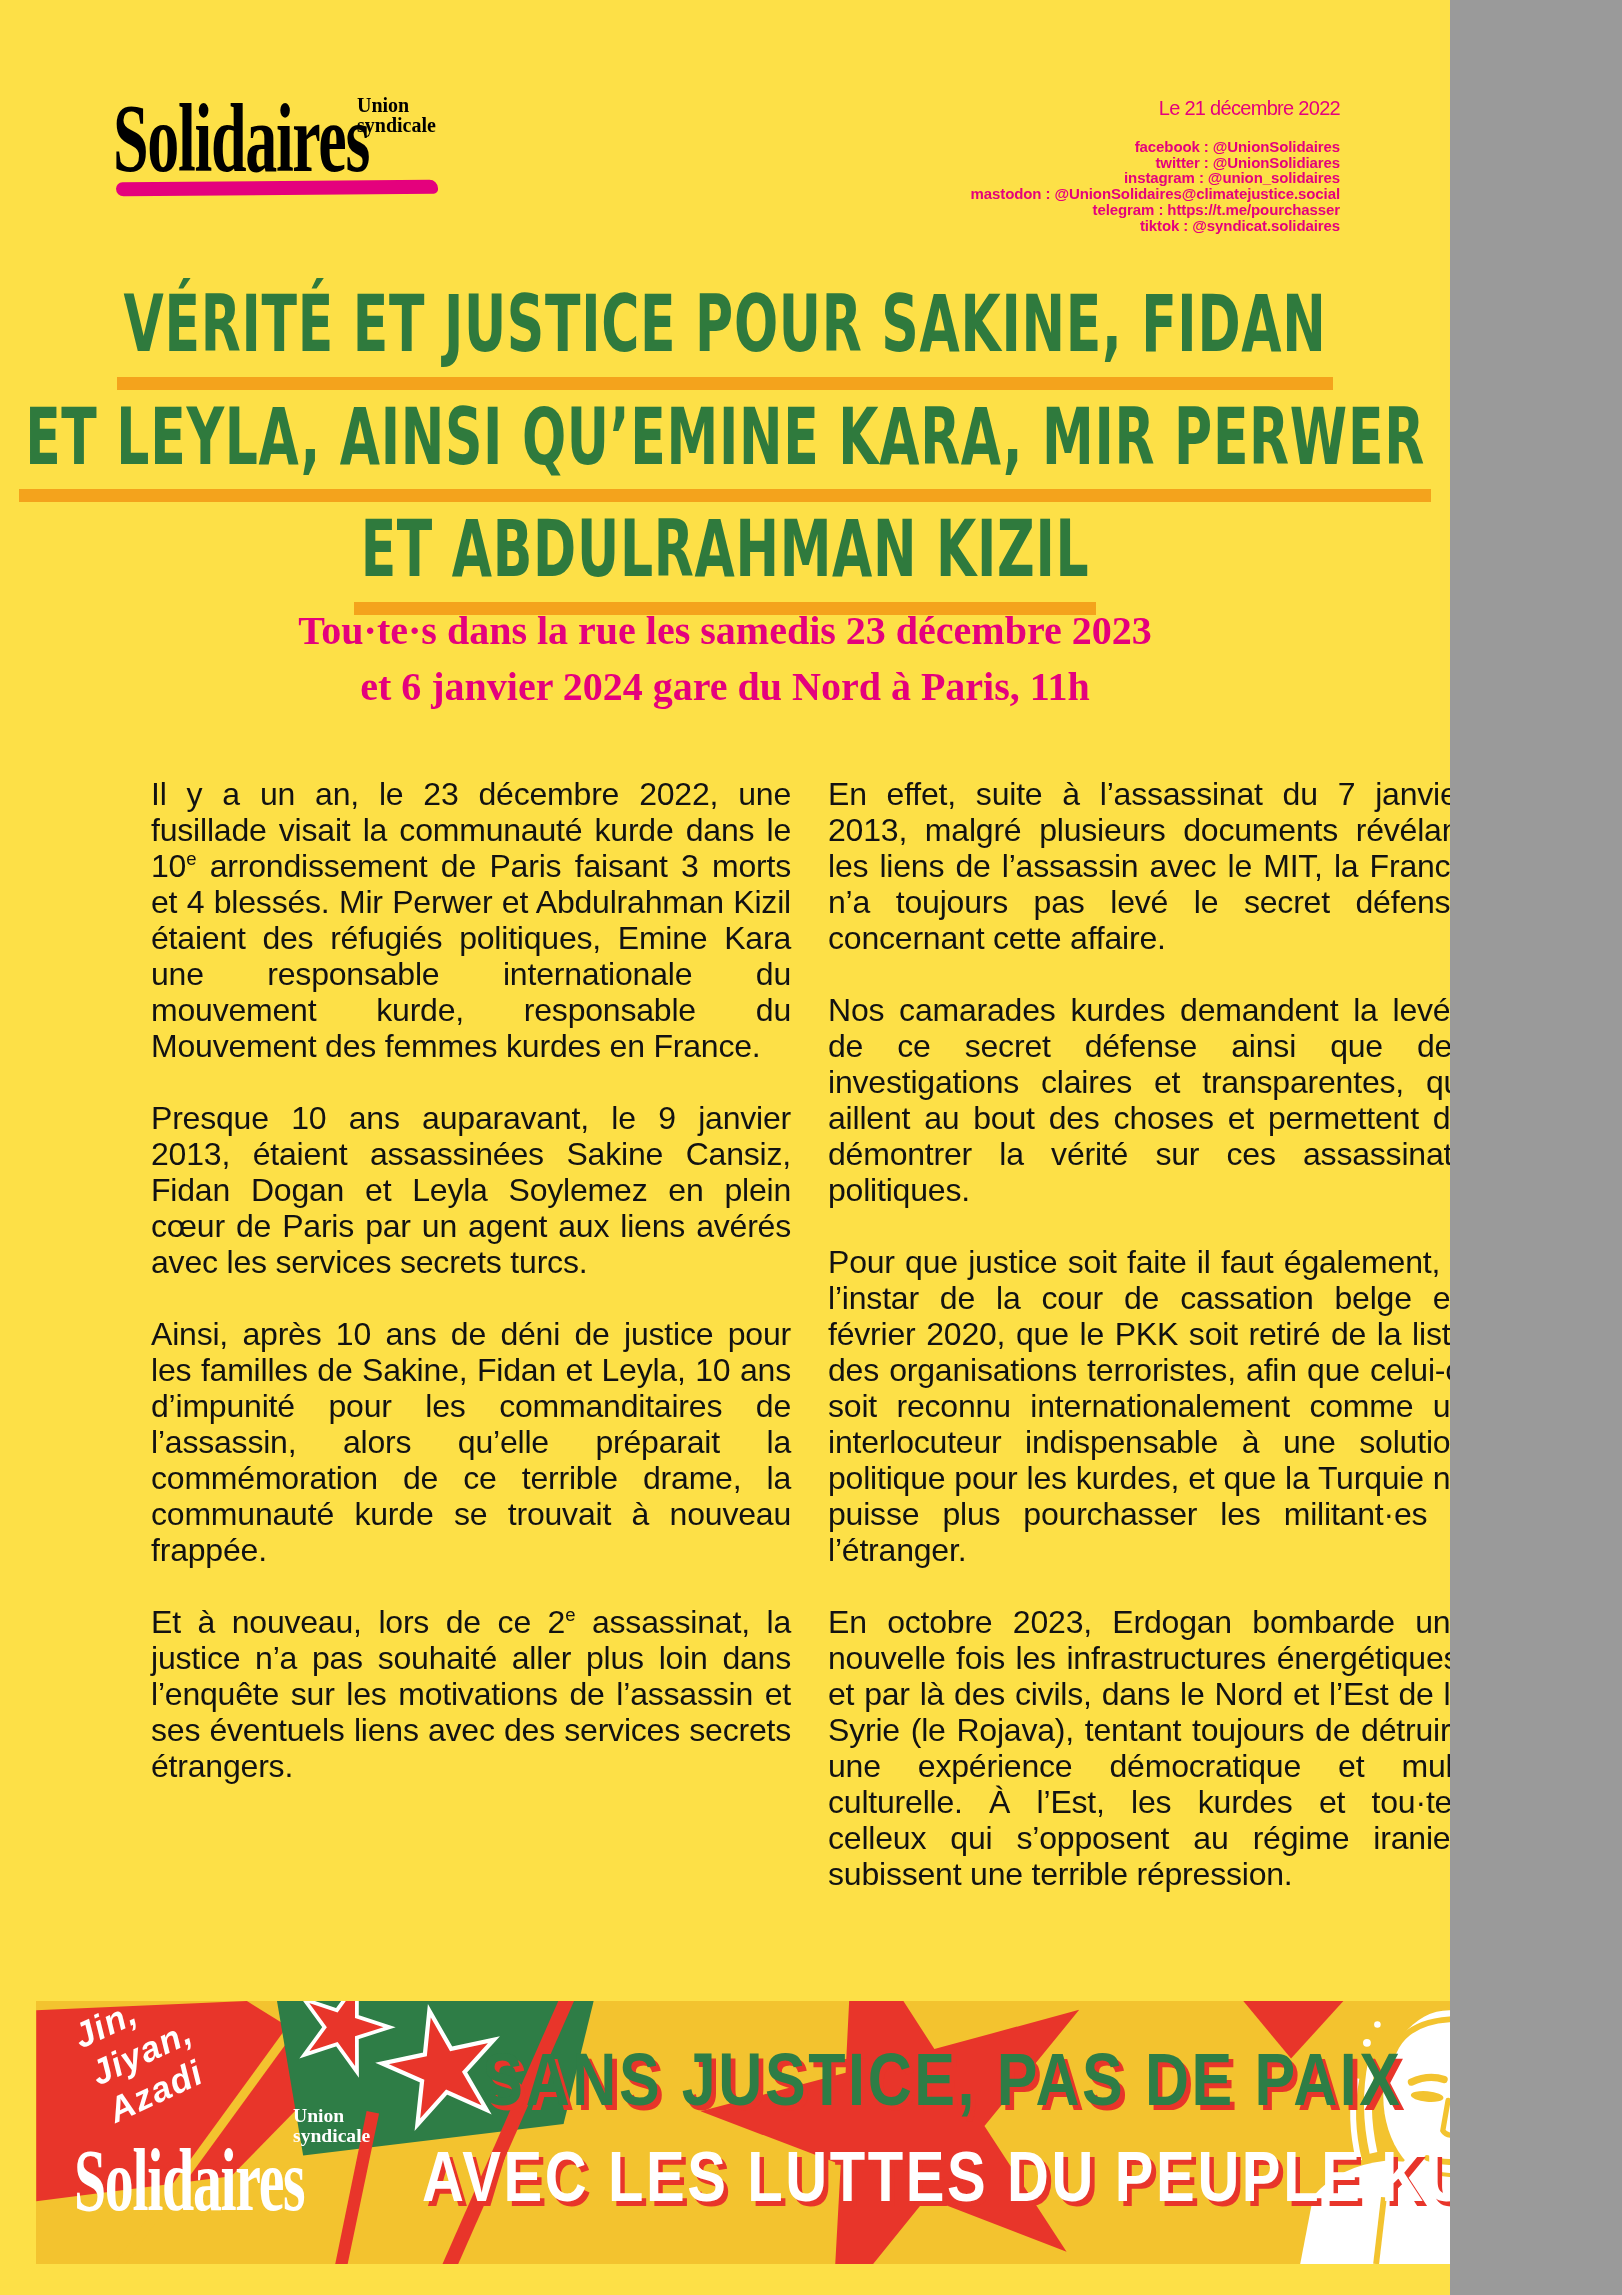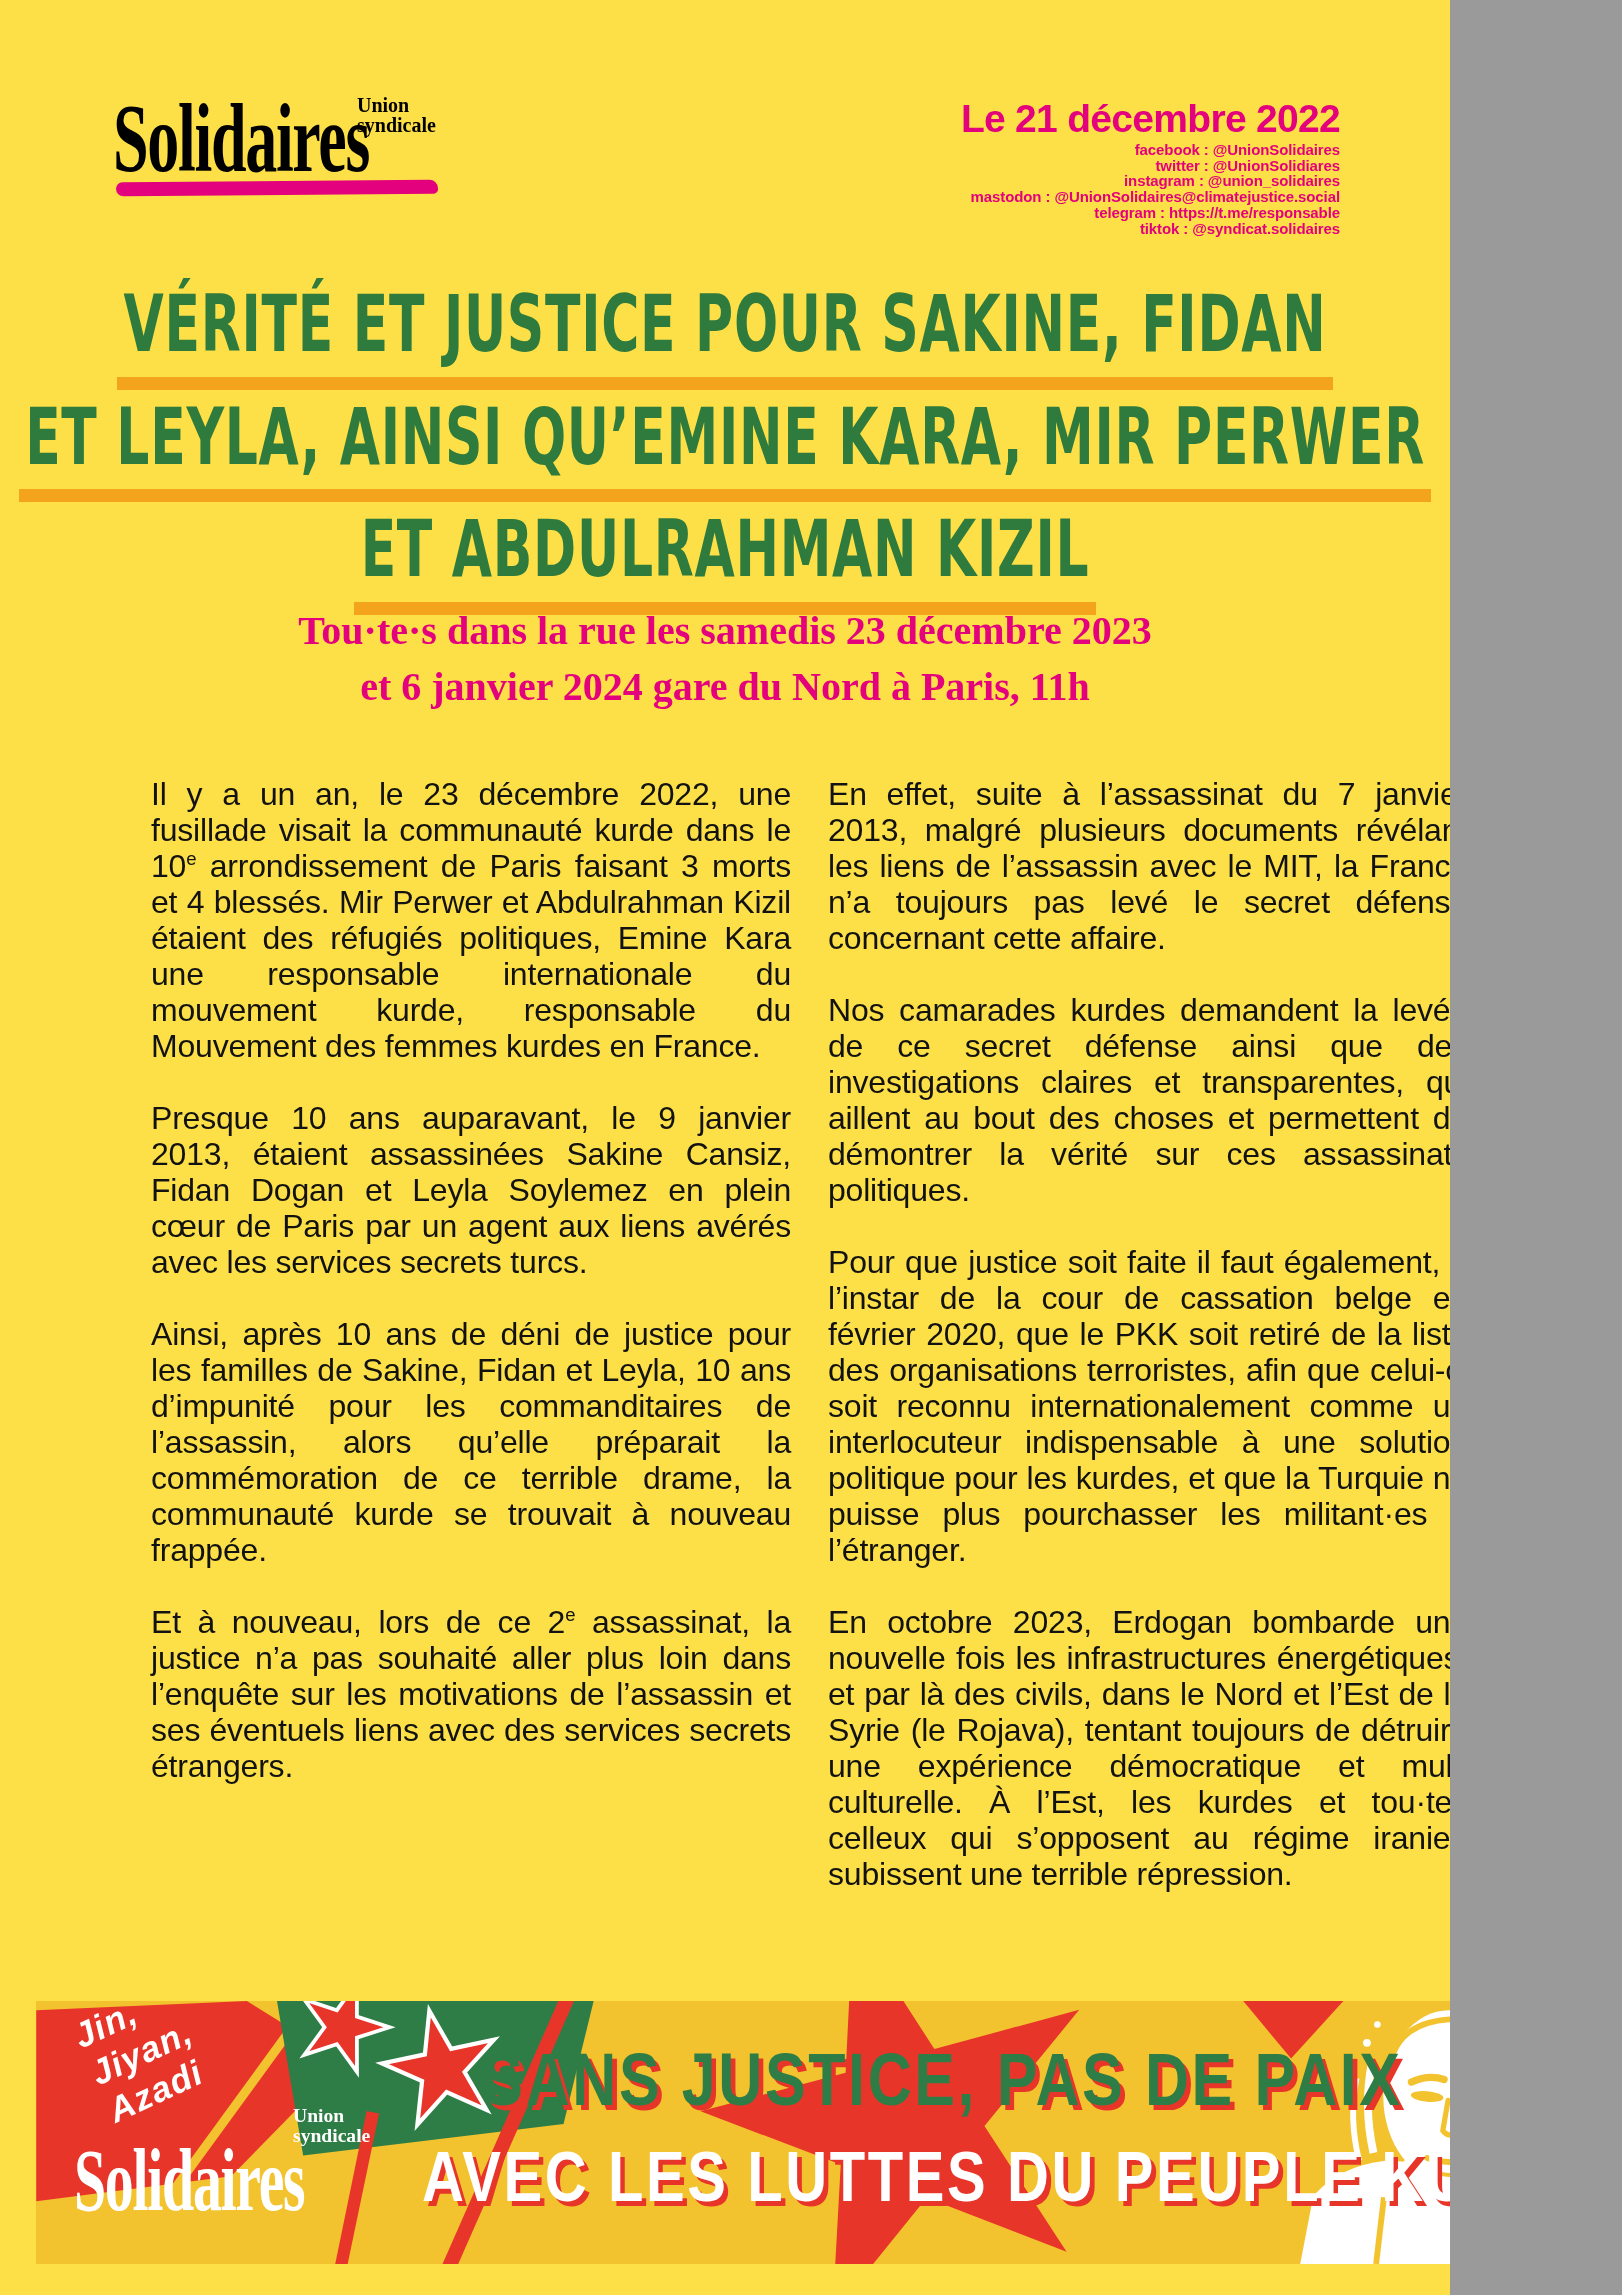--- a/index.html
+++ b/index.html
@@ -17,7 +17,7 @@
                   border-radius:7.9px 10.5px 5.2px 9.2px;transform:rotate(-.5deg);}
 
   .header-right{position:absolute;top:97px;right:110px;text-align:right;color:#e4017d;}
-  .header-date{font-size:39px;font-weight:700;letter-spacing:-0.7px;margin-bottom:1px;white-space:nowrap;}
+  .header-date{font-size:20px;font-weight:400;letter-spacing:-0.7px;margin-bottom:19px;white-space:nowrap;}
   .social-line{font-size:15px;font-weight:700;line-height:15.7px;letter-spacing:-0.1px;white-space:nowrap;}
 
   

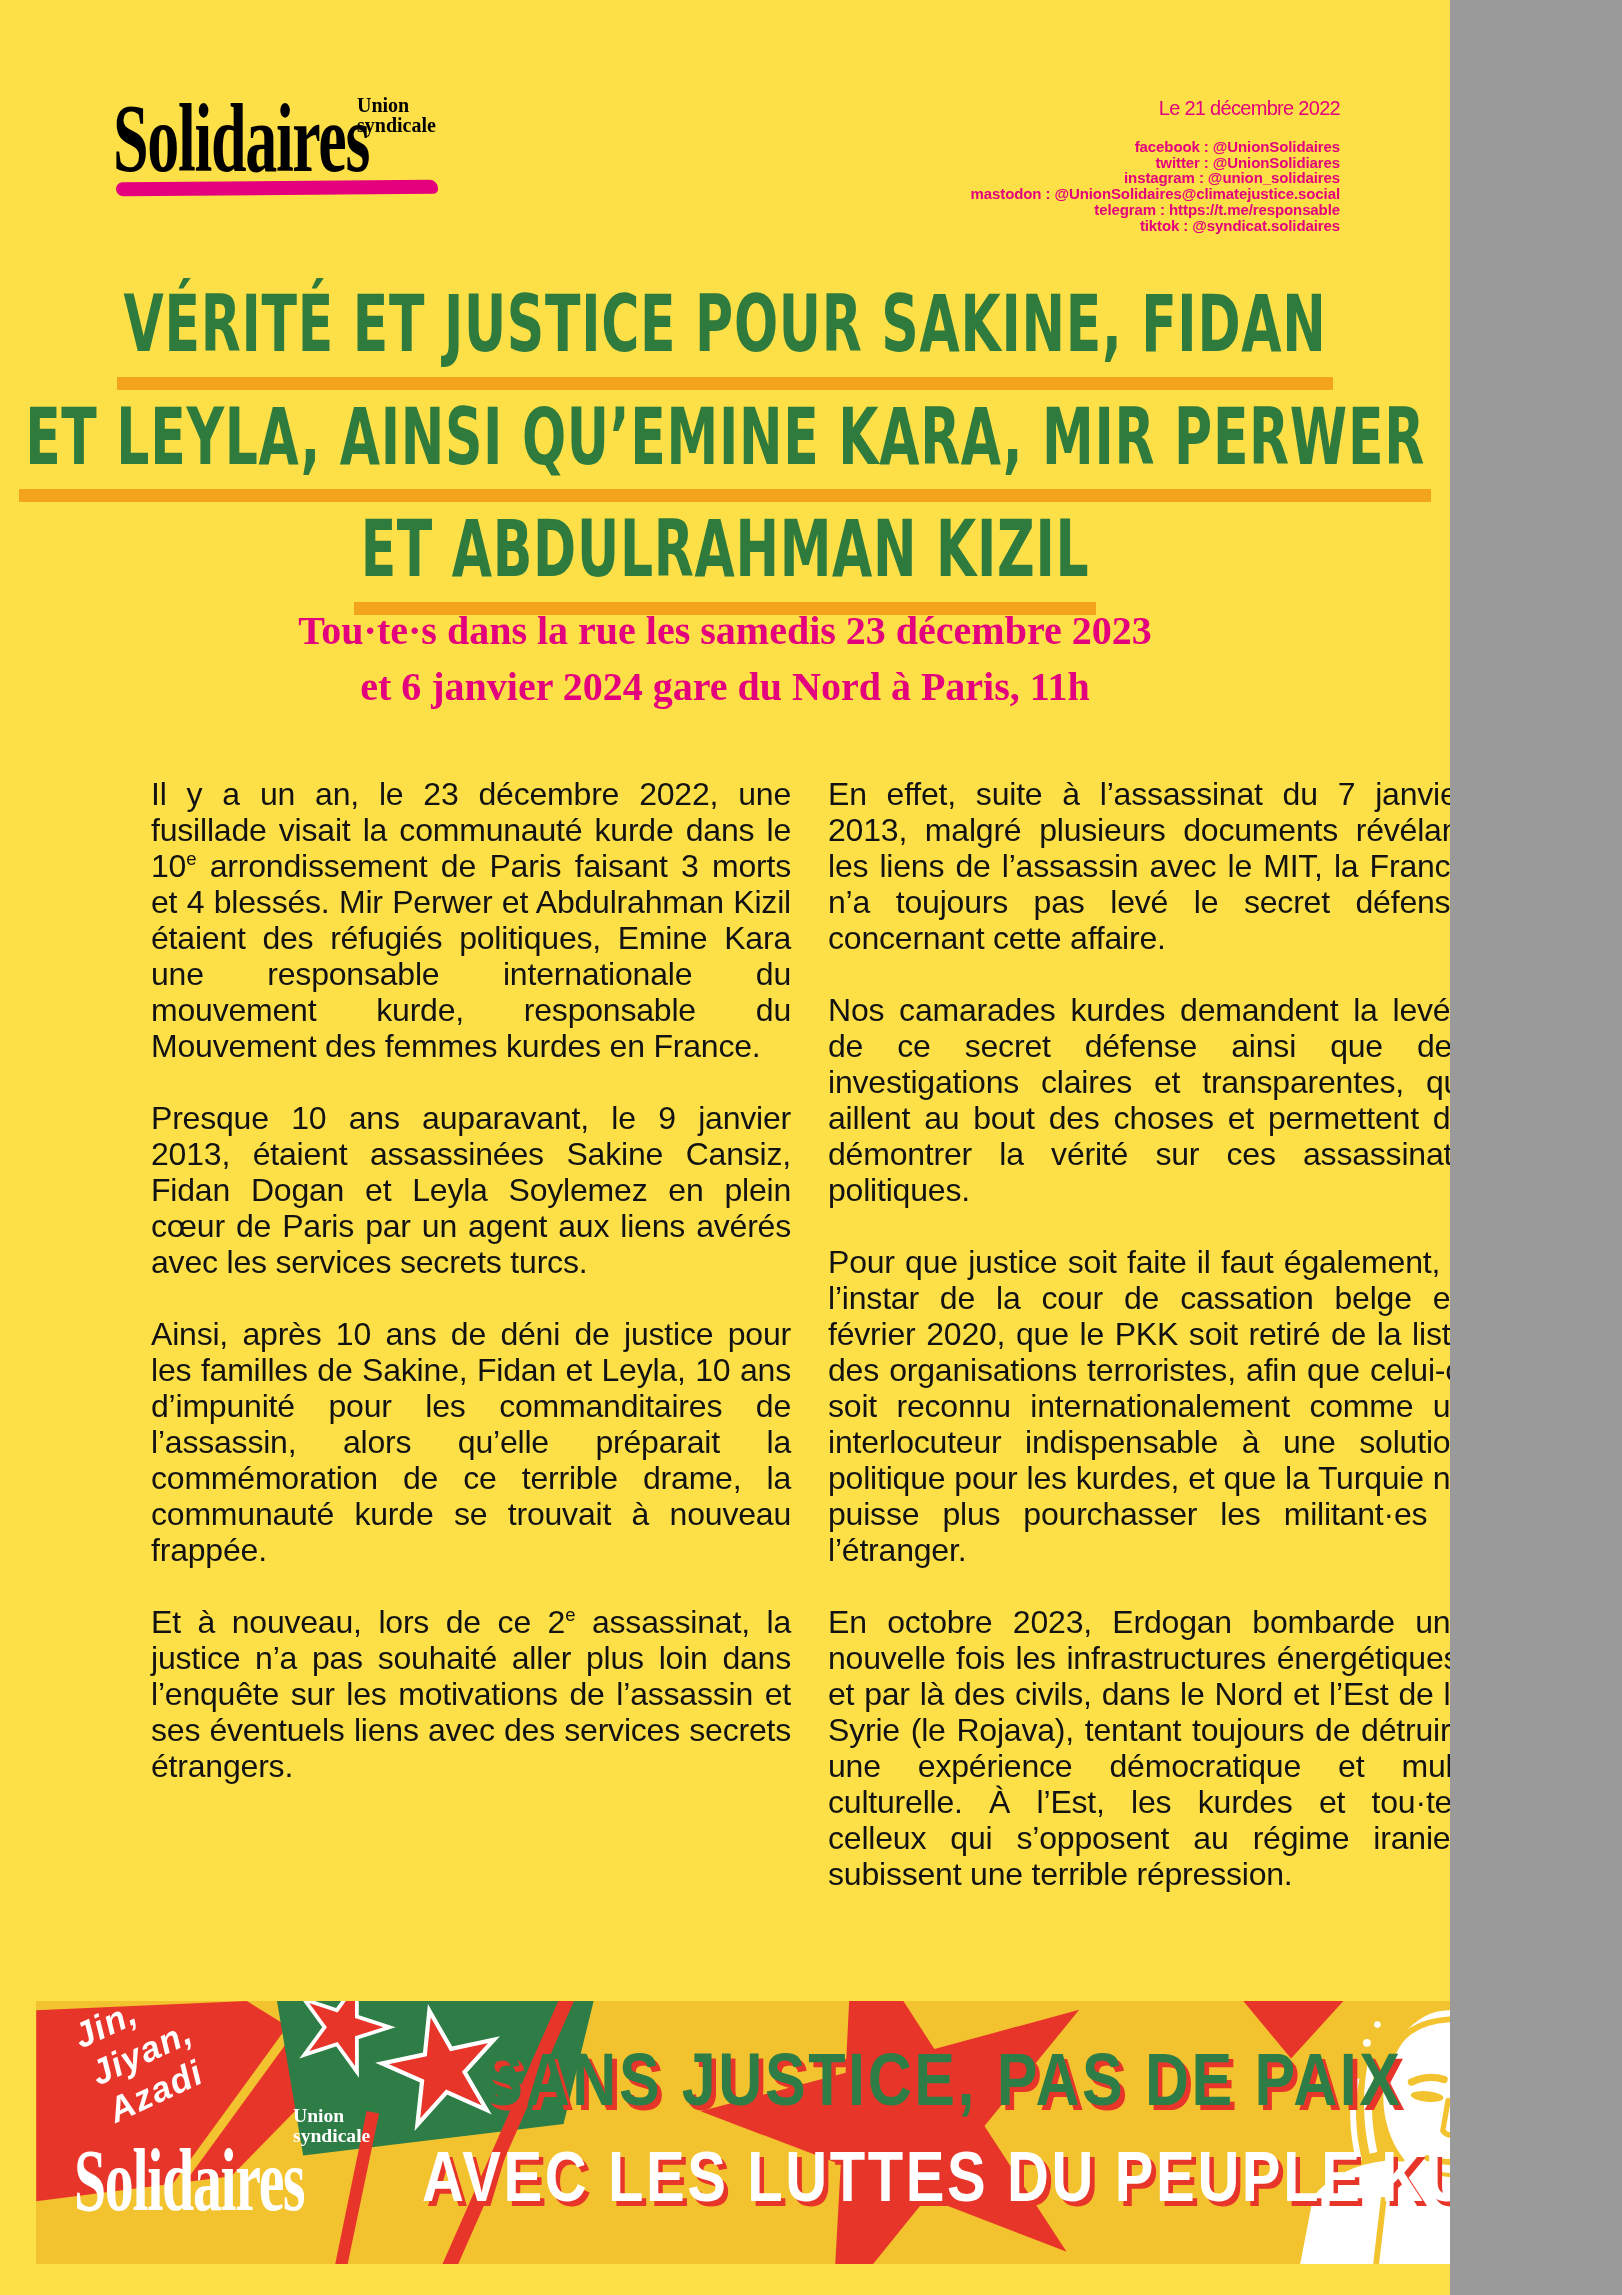--- a/index.html
+++ b/index.html
@@ -82,7 +82,7 @@
       <div class="social-line">twitter : @UnionSolidiares</div>
       <div class="social-line">instagram : @union_solidaires</div>
       <div class="social-line">mastodon : @UnionSolidaires@climatejustice.social</div>
-      <div class="social-line">telegram : https://t.me/responsable</div>
+      <div class="social-line">telegram : https://t.me/pourchasser</div>
       <div class="social-line">tiktok : @syndicat.solidaires</div>
     </div>
   </div>

